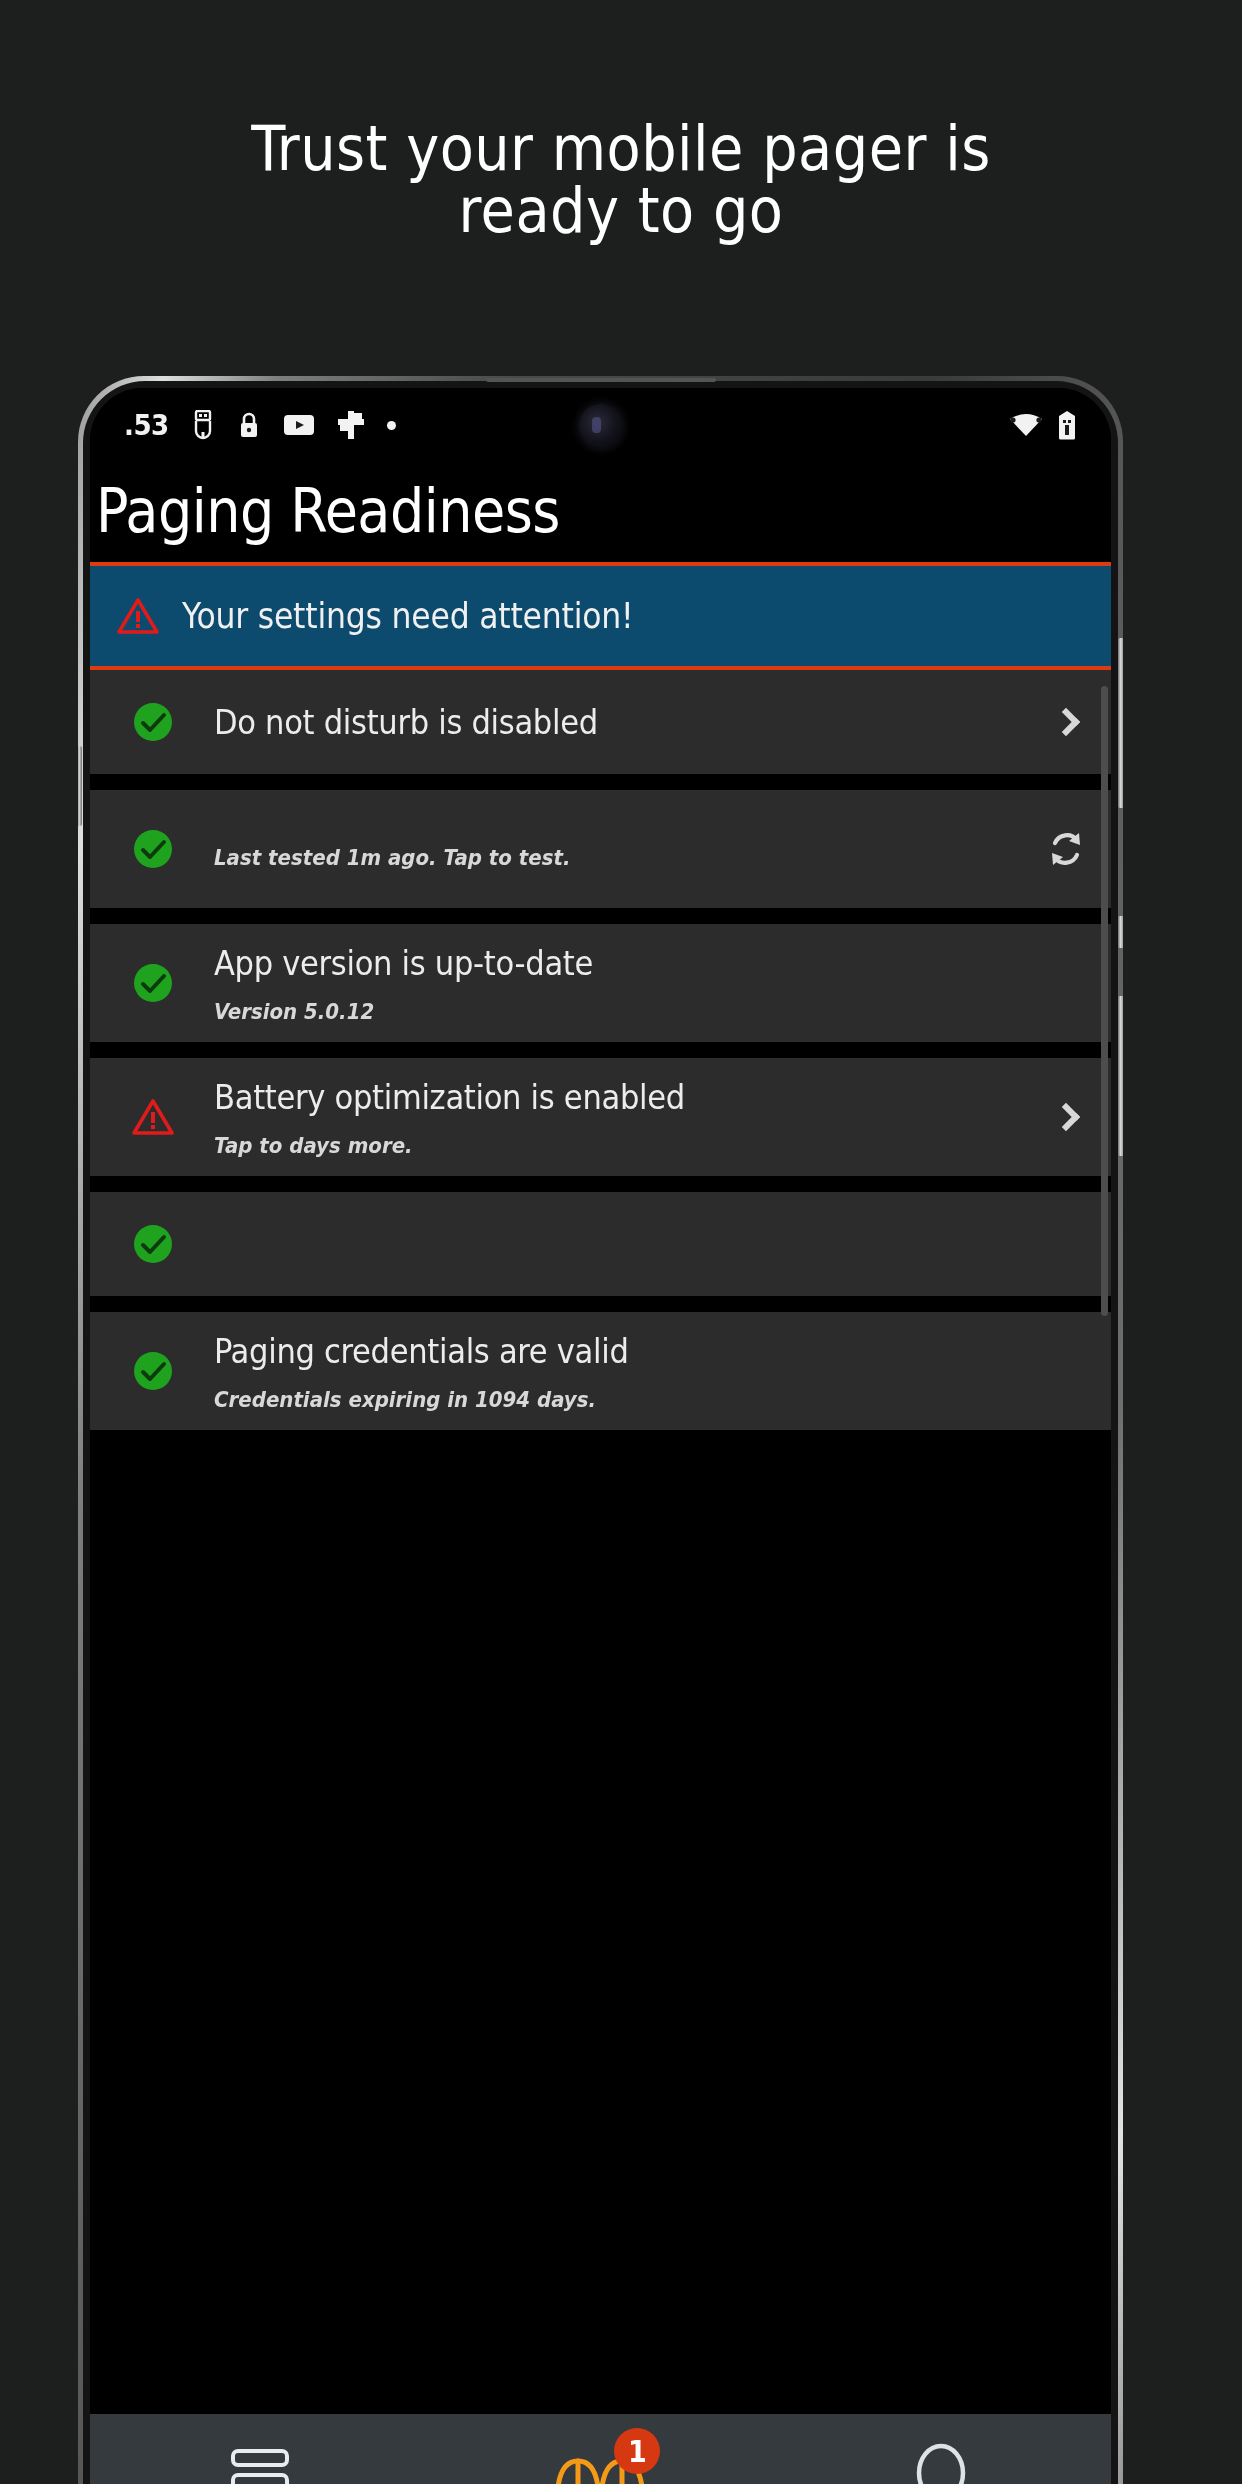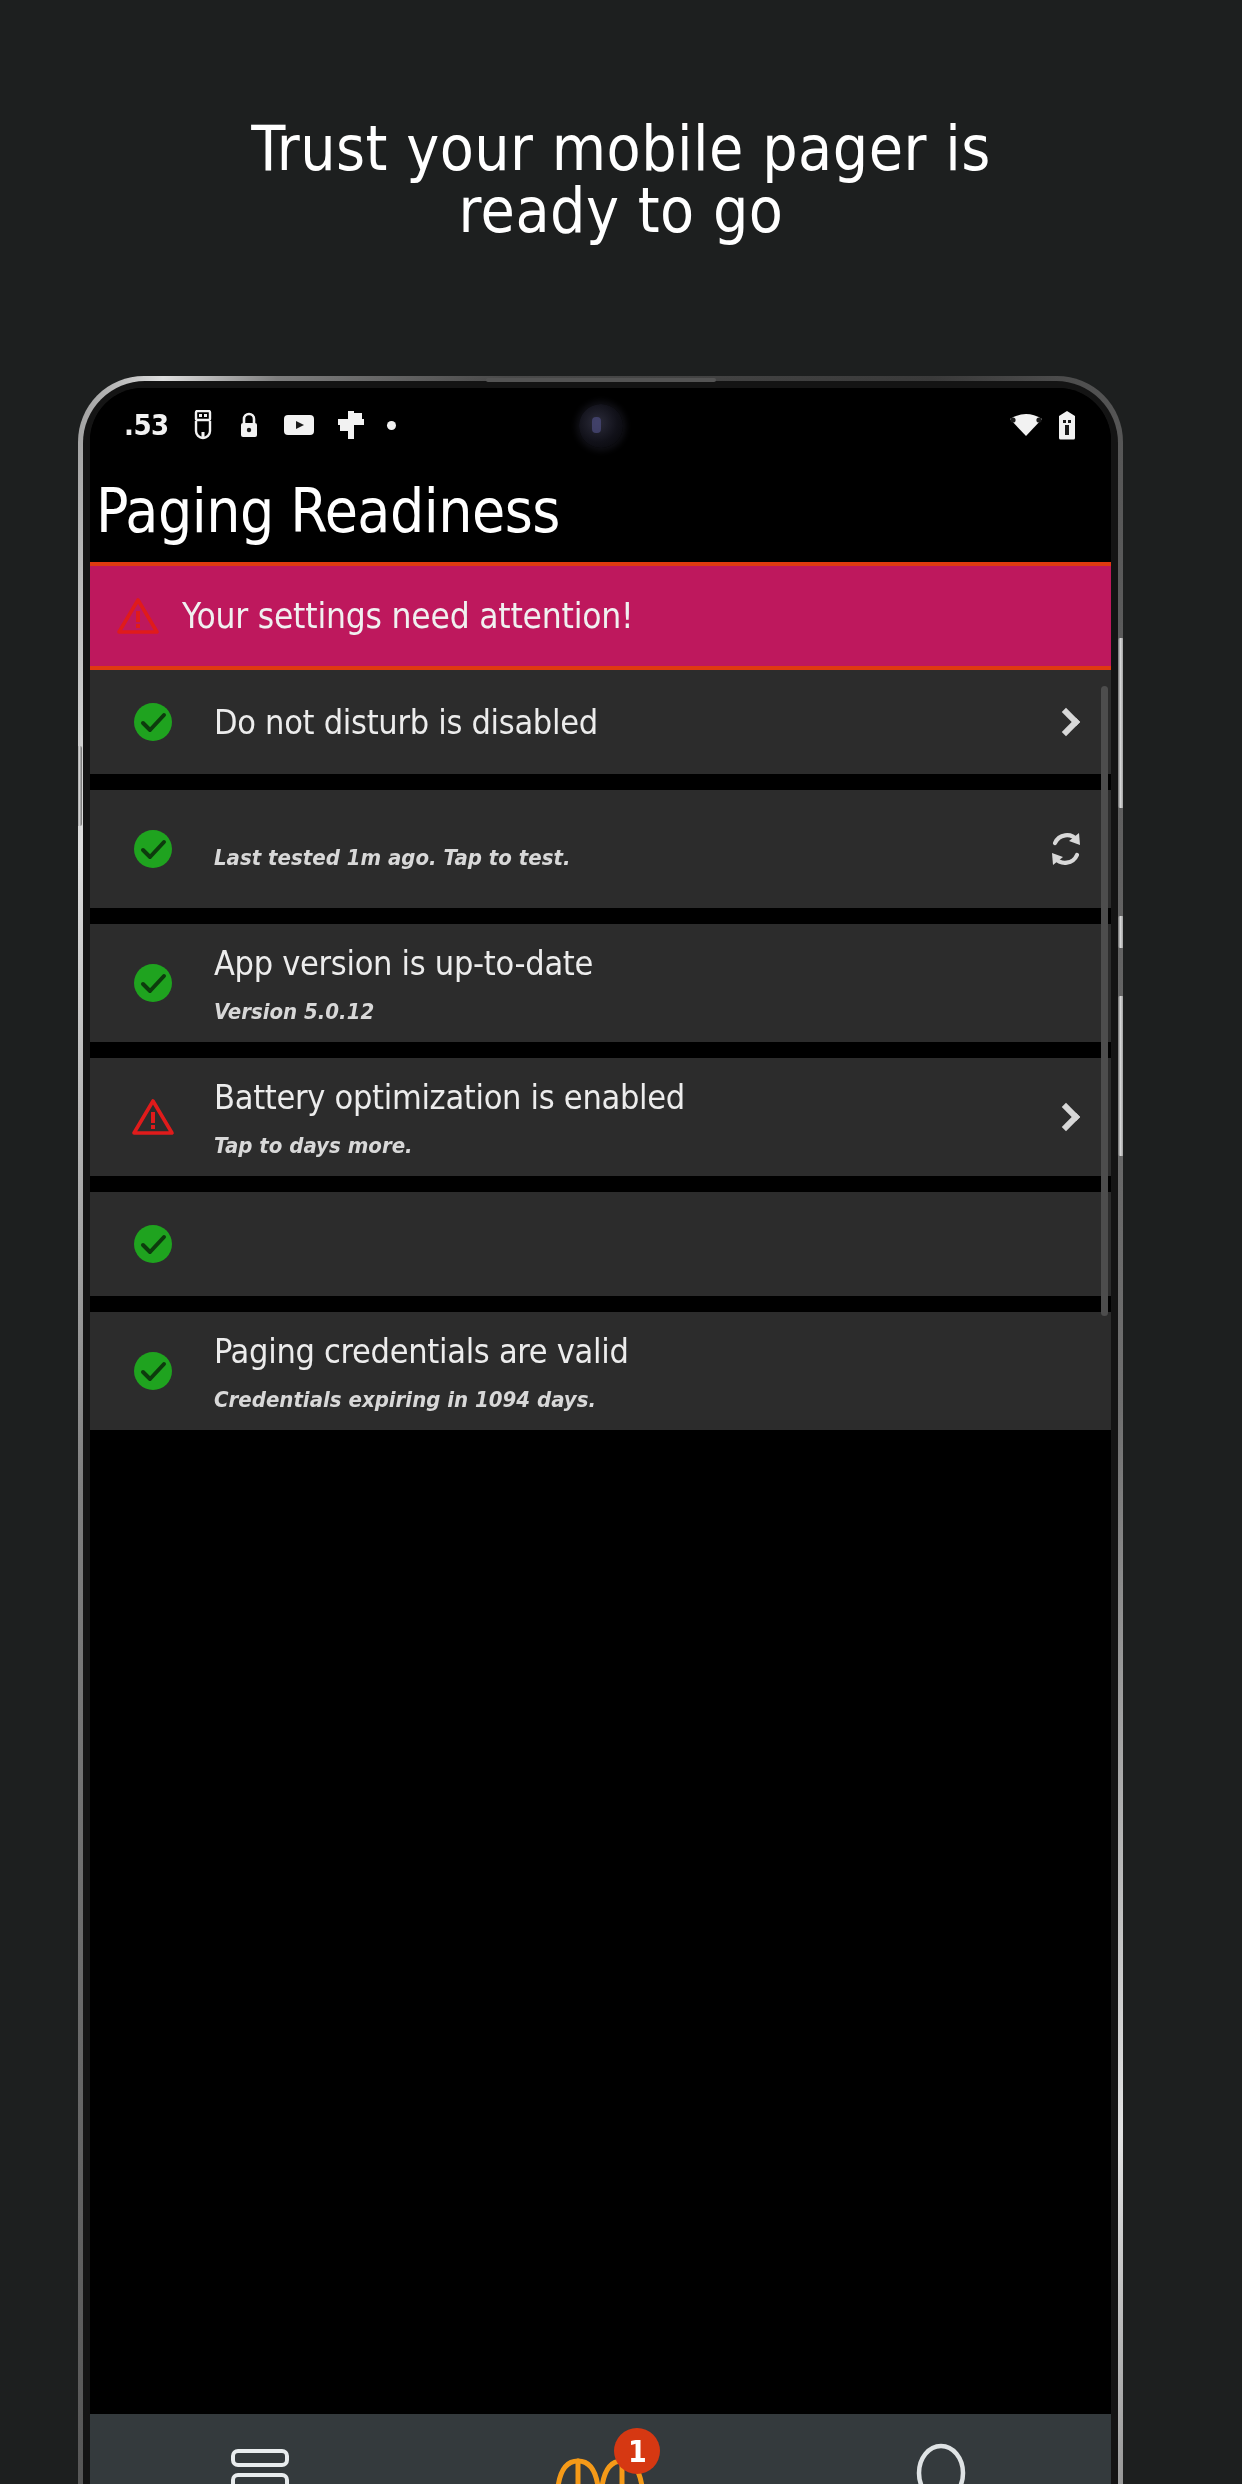--- a/index.html
+++ b/index.html
@@ -159,7 +159,7 @@
 
   
   .alert-banner {
-    background: #be185d;
+    background: #0c4a6e;
     border-top: 4px solid #e03a10;
     border-bottom: 4px solid #e03a10;
     display: flex;

